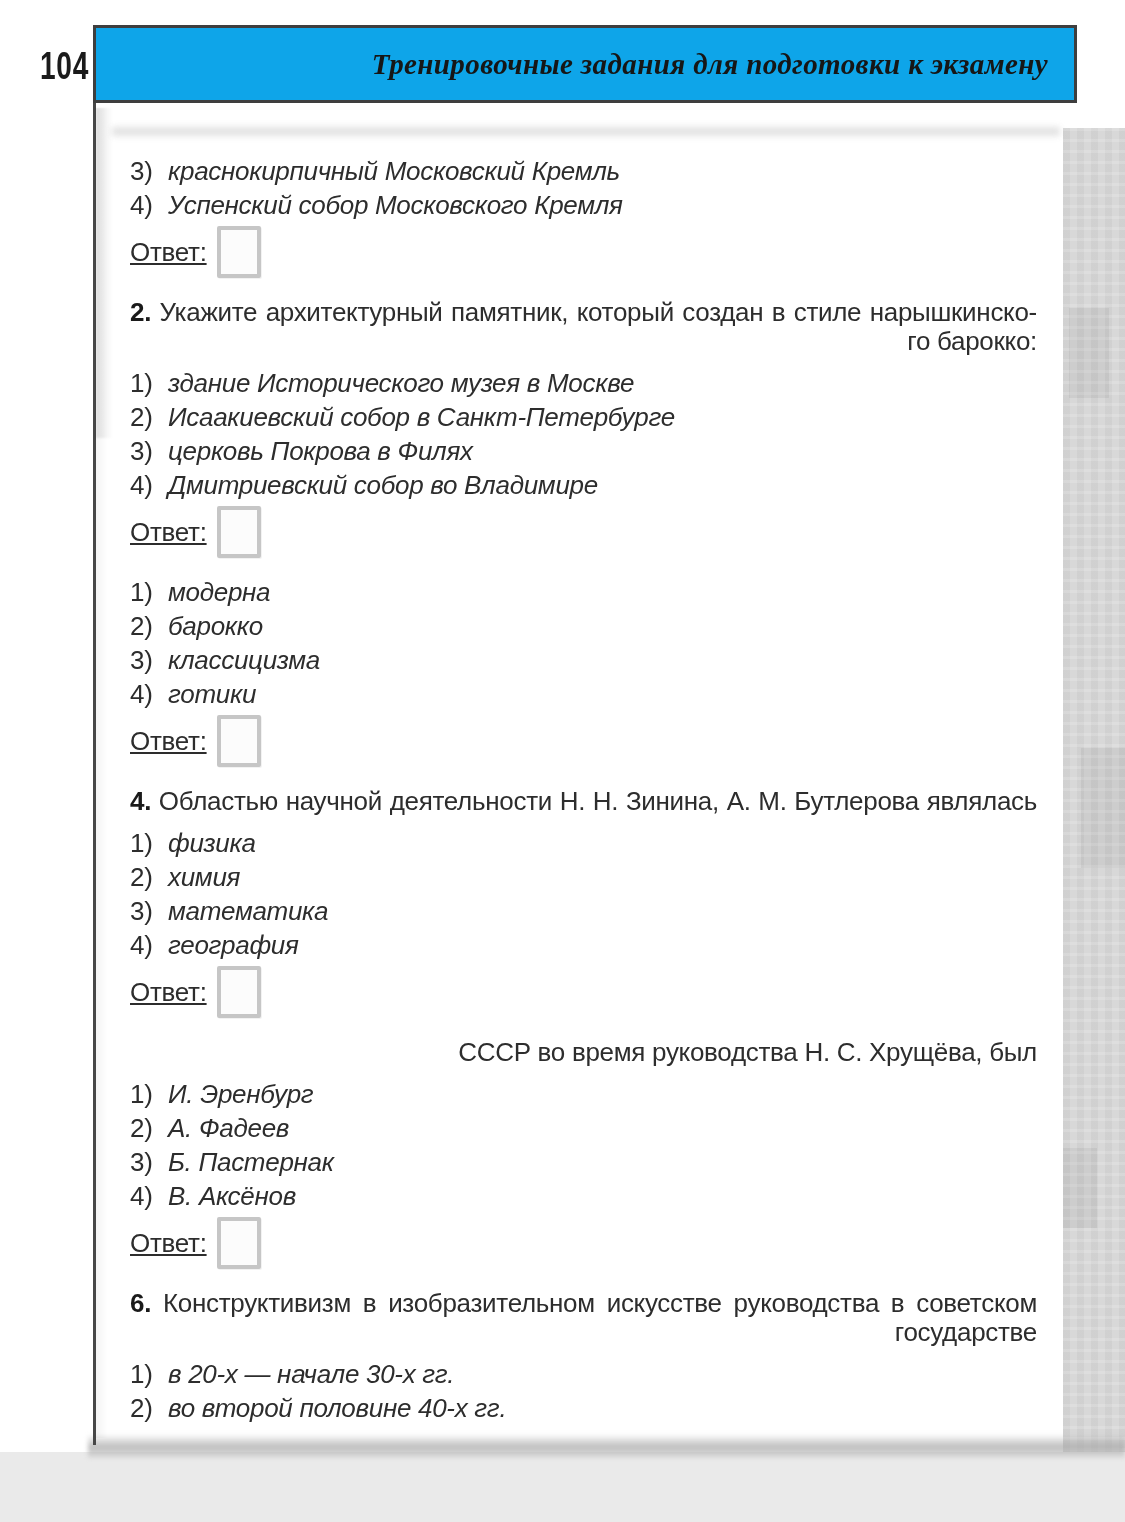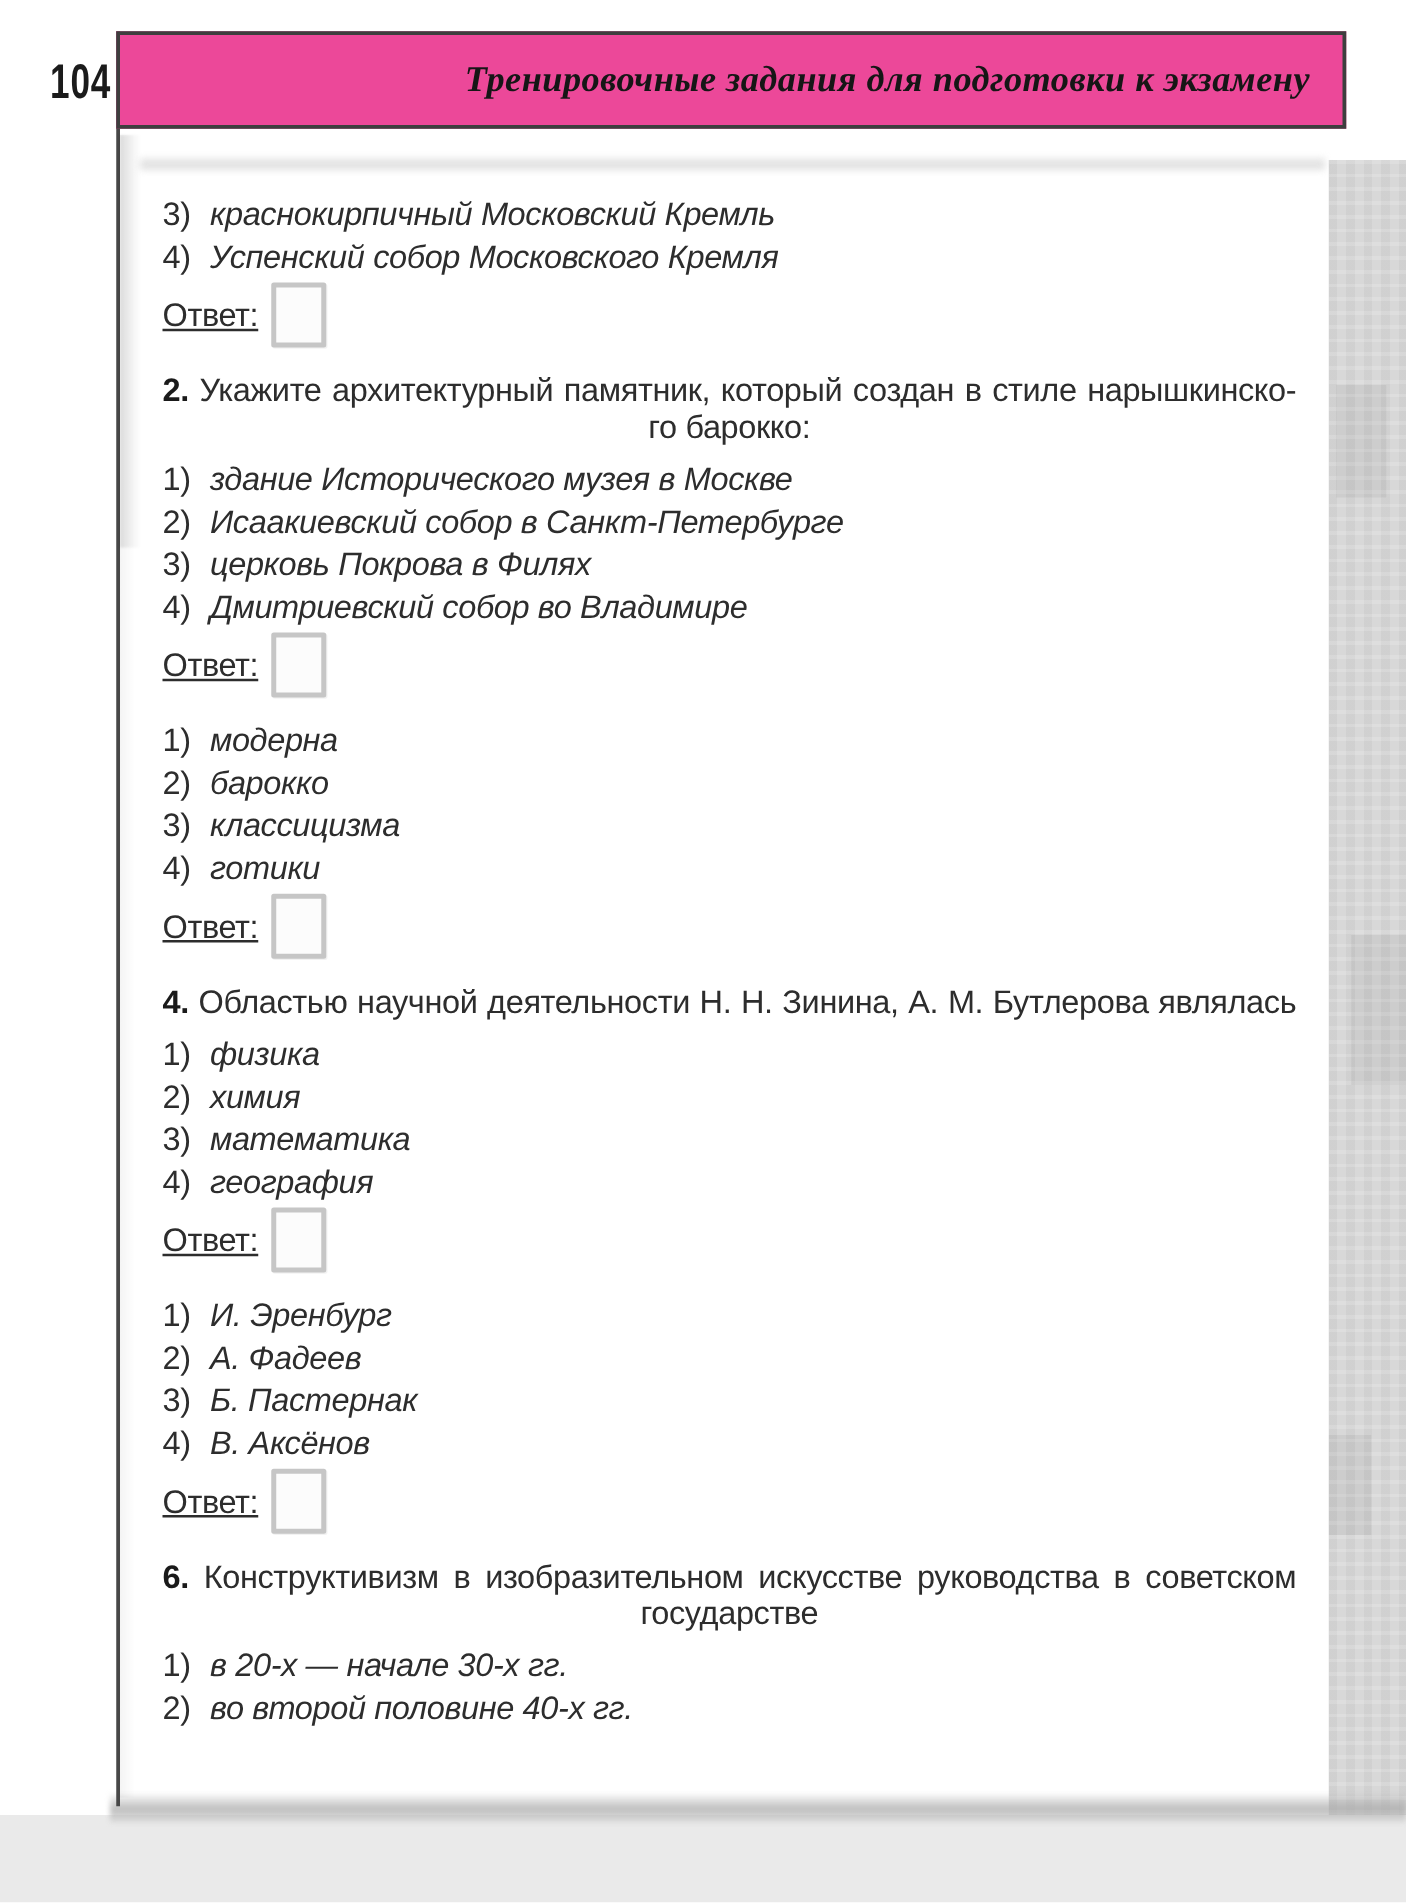--- a/index.html
+++ b/index.html
@@ -61,7 +61,7 @@
     position: absolute; left: 93px; top: 25px; width: 984px; height: 78px;
     box-sizing: border-box;
     border: 3px solid #3e3e3e;
-    background: #ec4899;
+    background: #0ea5e9;
     display: flex; align-items: center; justify-content: flex-end;
     padding-right: 26px;
   }

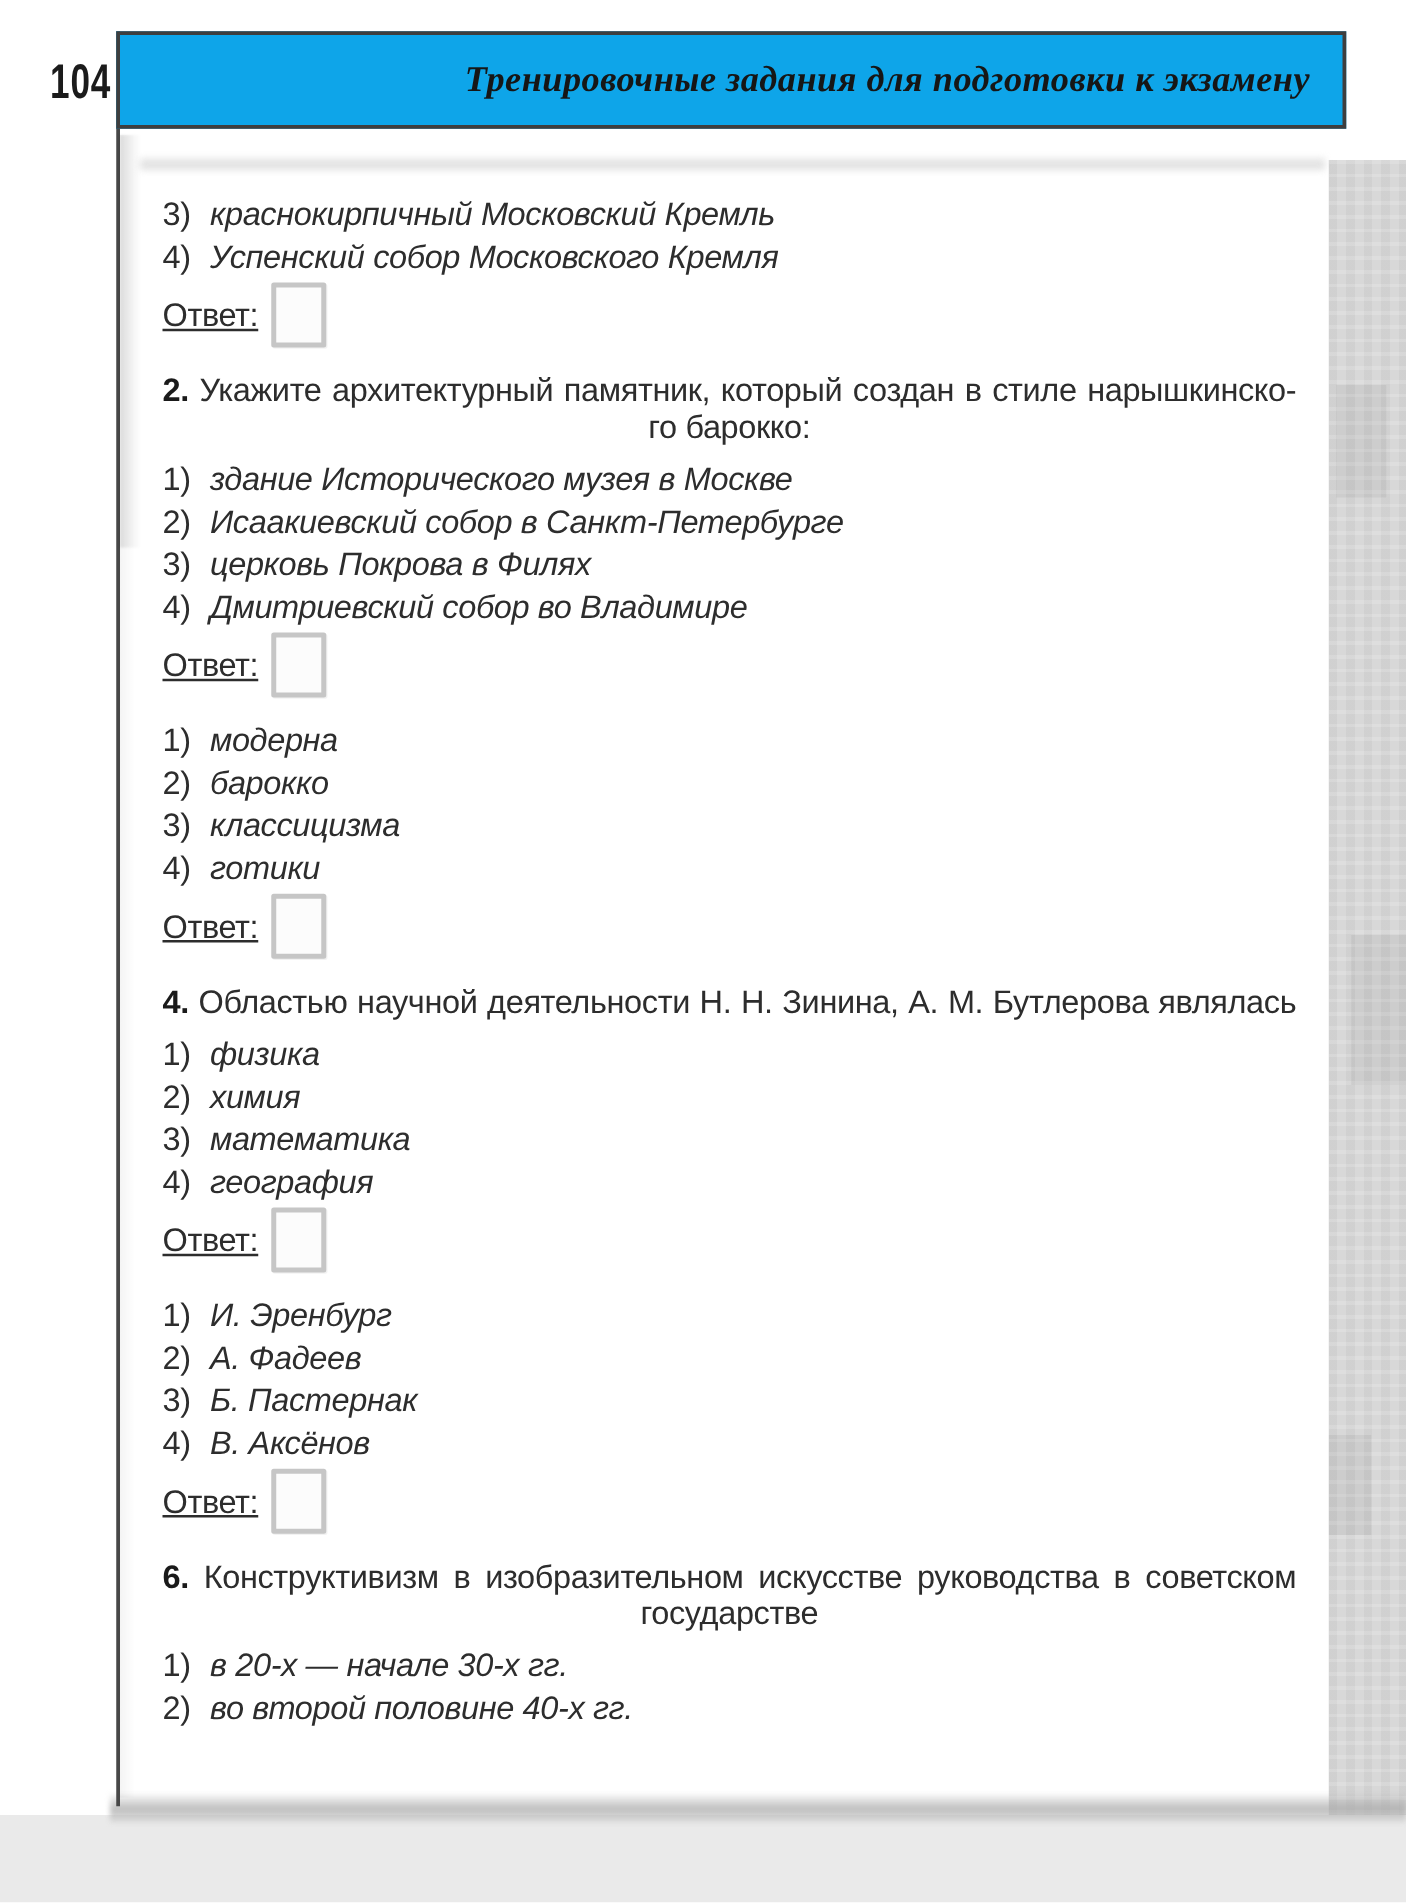--- a/index.html
+++ b/index.html
@@ -83,7 +83,7 @@
   #questions > .question:first-child { margin-top: 0; }
   .q-line { width: 100%; }
   .q-line.just { text-align: justify; text-align-last: justify; }
-  .q-line.plain { text-align: center; }
+  .q-line.plain { text-align: right; }
   .q-num { font-weight: 700; color: #1a1a1a; }
   .options { margin-top: 13px; }
   .question > .options:first-child { margin-top: 0; }

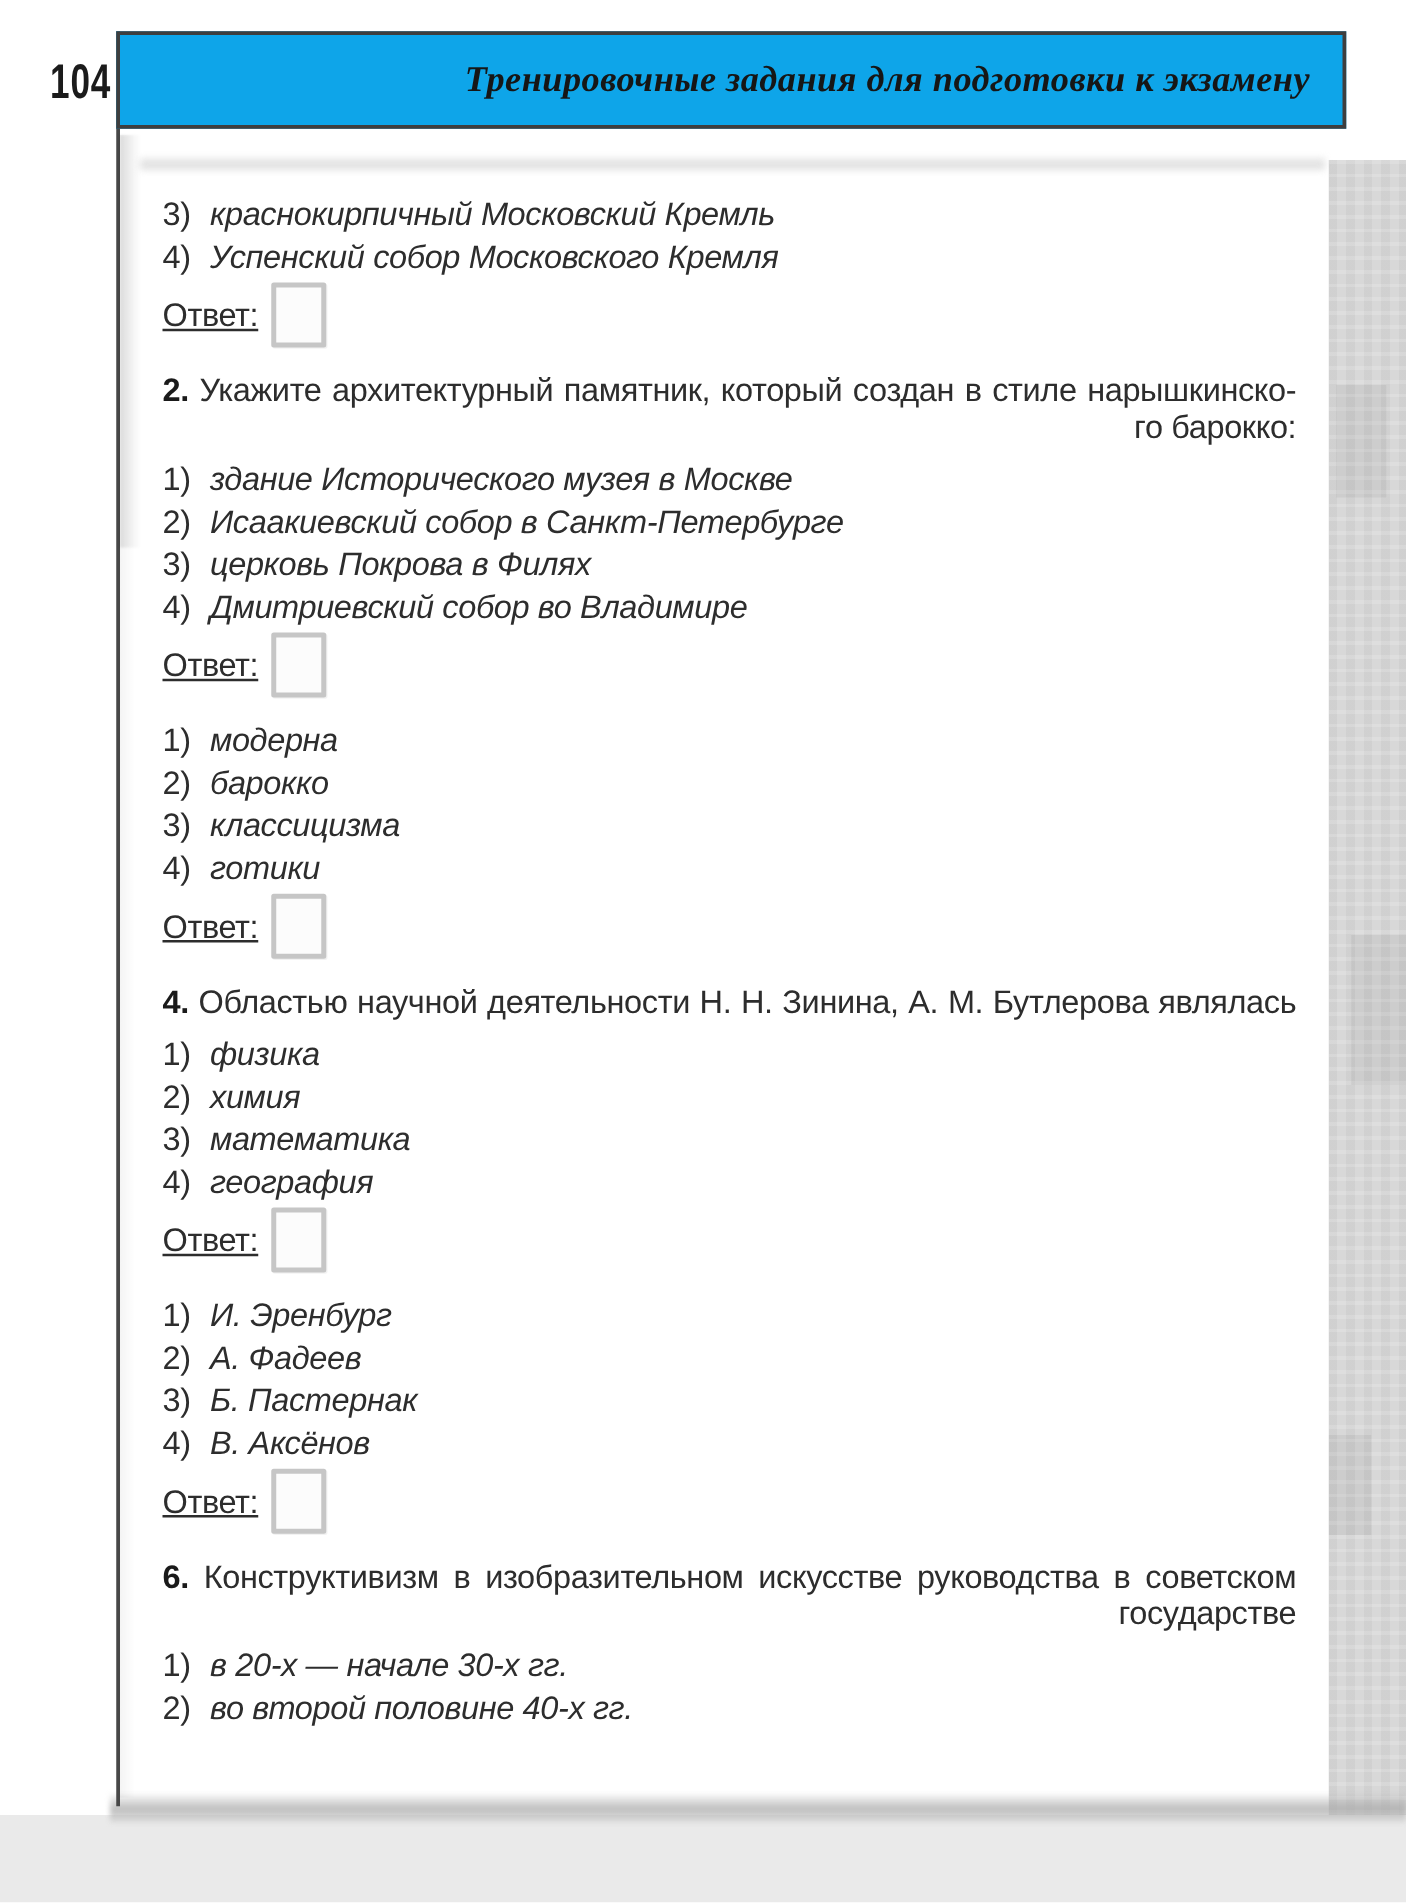--- a/index.html
+++ b/index.html
@@ -213,6 +213,7 @@
         </div>
       </div>
       <div class="question">
+        <div class="q-line plain"><span class="q-text">СССР во время руководства Н. С. Хрущёва, был</span></div>
         <div class="options">
           <div class="option">
             <span class="opt-num">1)</span>

